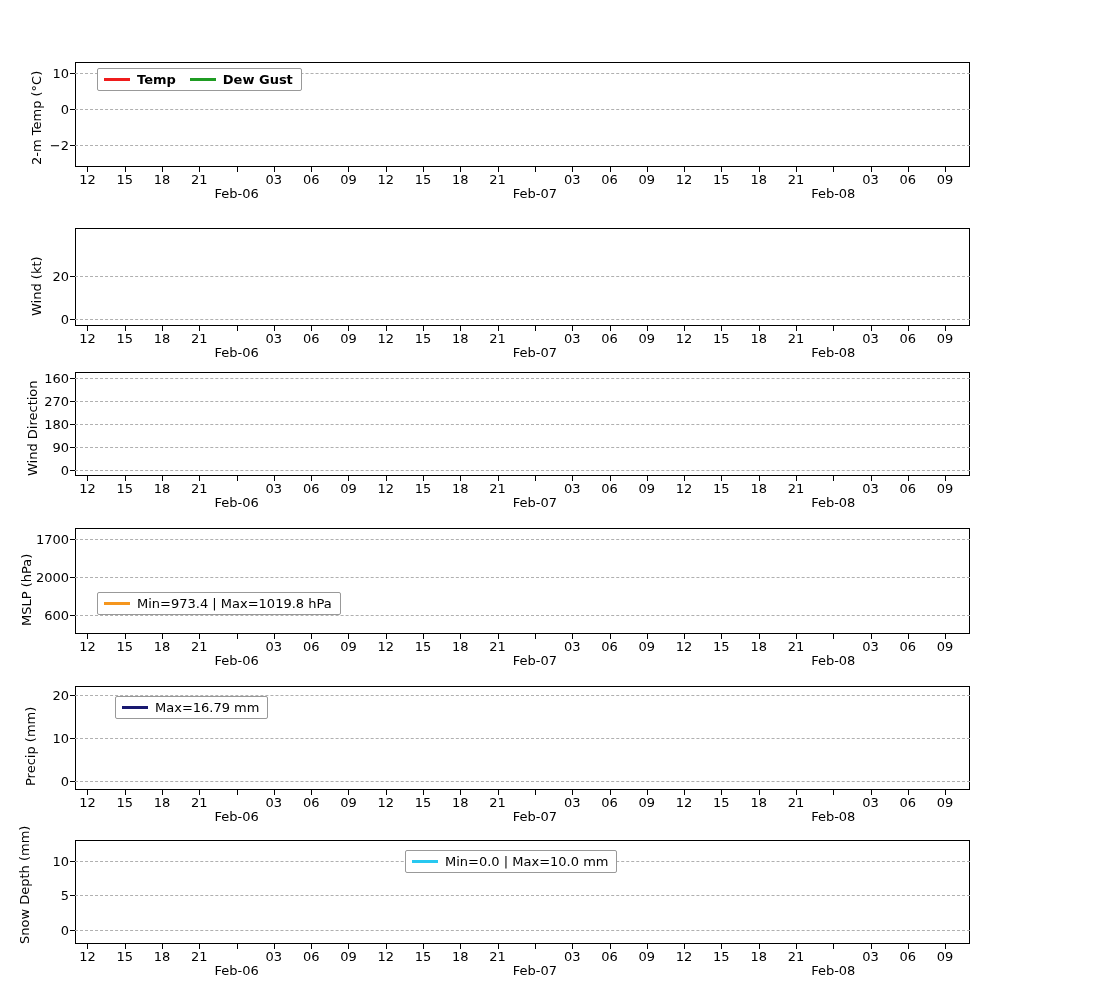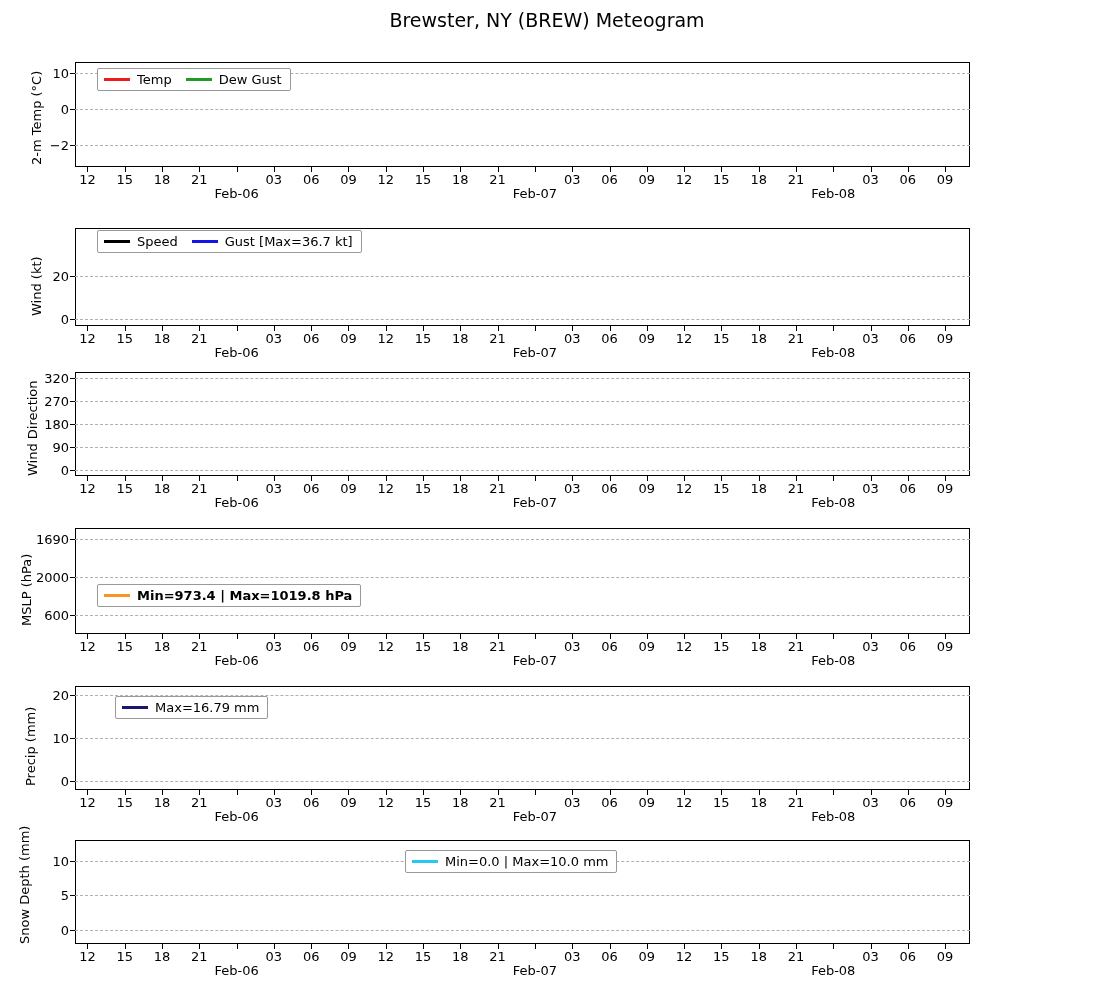--- a/index.html
+++ b/index.html
@@ -133,7 +133,6 @@
 <div id="page">
 
   <div class="title">
-    <div>Brewster, NY (BREW) Meteogram</div>
   </div>
 
   <div class="panel" id="panel-temp" style="top:62px; height:105px;">

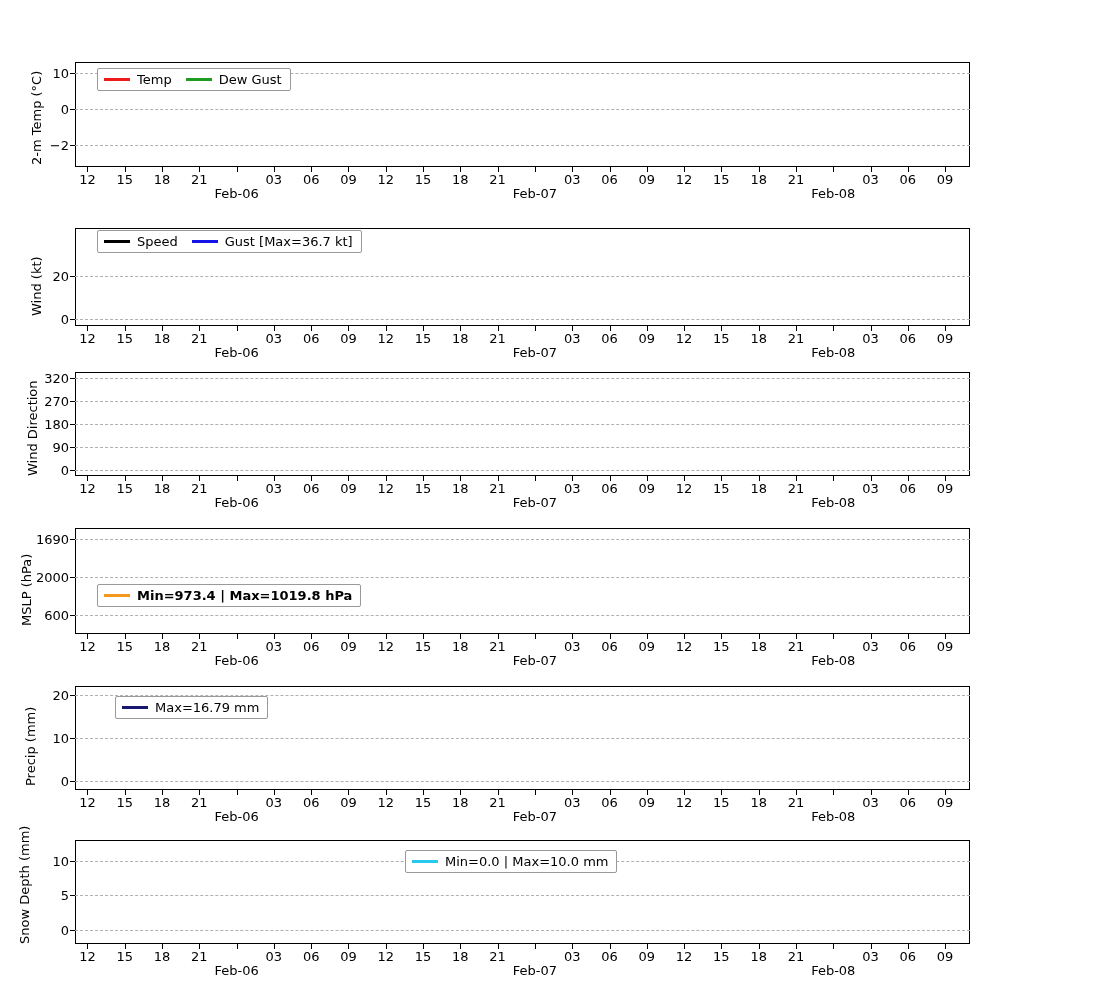--- a/index.html
+++ b/index.html
@@ -143,7 +143,7 @@
       </svg>
       <div class="plotbox"></div>
     <div class="ylabel" style="left:-46px; top:103px; transform: rotate(-90deg);">2-m Temp (°C)</div>
-    <div class="legend" style="left:22px; top:6px;">
+    <div class="legend" style="left:22px; top:6px;font-weight:bold;">
       <span class="legitem">
         <span class="swatch" style="background:#ef1c1c"></span>
         <span>Temp</span>

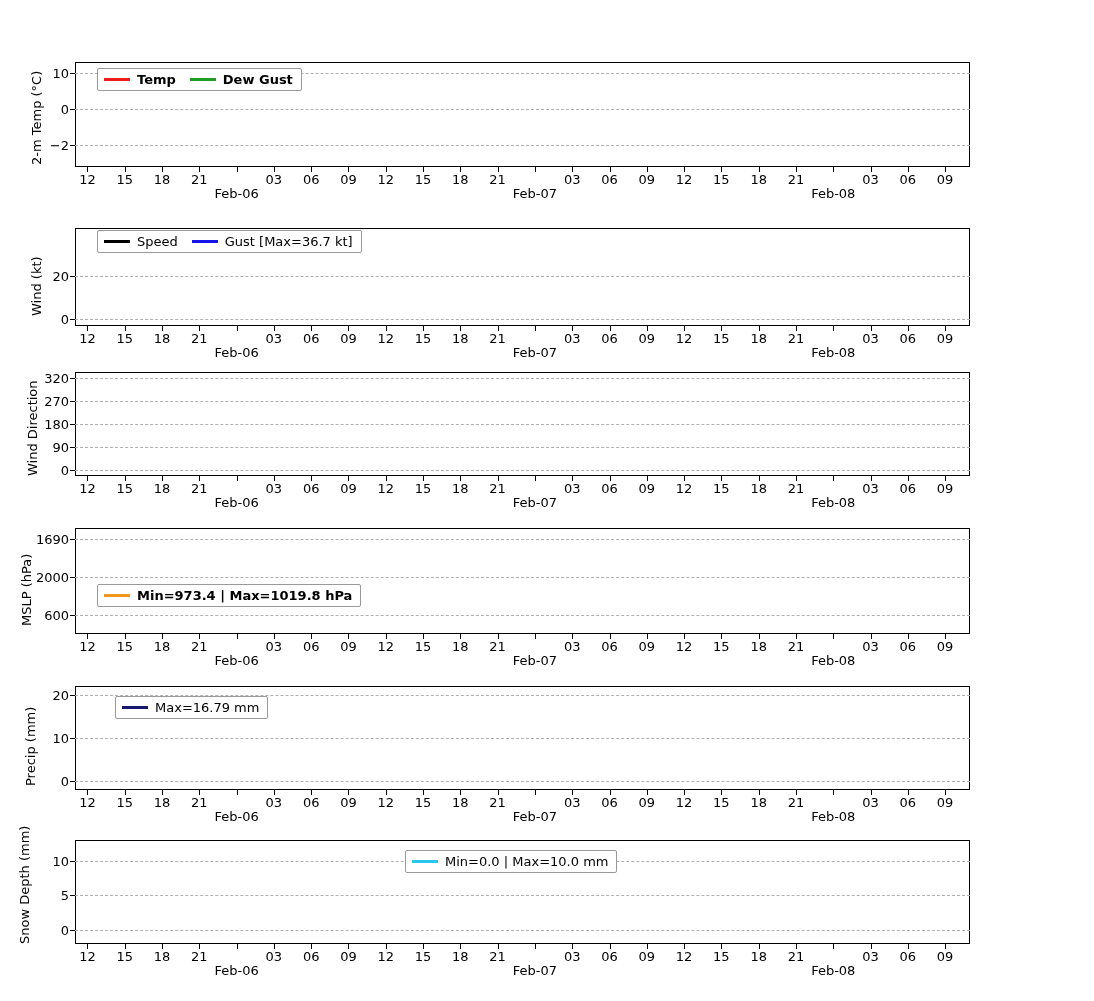--- a/index.html
+++ b/index.html
@@ -219,16 +219,6 @@
       </svg>
       <div class="plotbox"></div>
     <div class="ylabel" style="left:-46px; top:88px; transform: rotate(-90deg);">Wind (kt)</div>
-    <div class="legend" style="left:22px; top:2px;">
-      <span class="legitem">
-        <span class="swatch" style="background:#000000"></span>
-        <span>Speed</span>
-      </span>
-      <span class="legitem">
-        <span class="swatch" style="background:#1414e8"></span>
-        <span>Gust [Max=36.7 kt]</span>
-      </span>
-    </div>
   <div class="gridline" style="top: 91.4667px;"></div>
       <div class="ytick" style="top: 91.4667px;">0</div>
       <div class="ytickmark" style="top: 91.4667px;"></div>

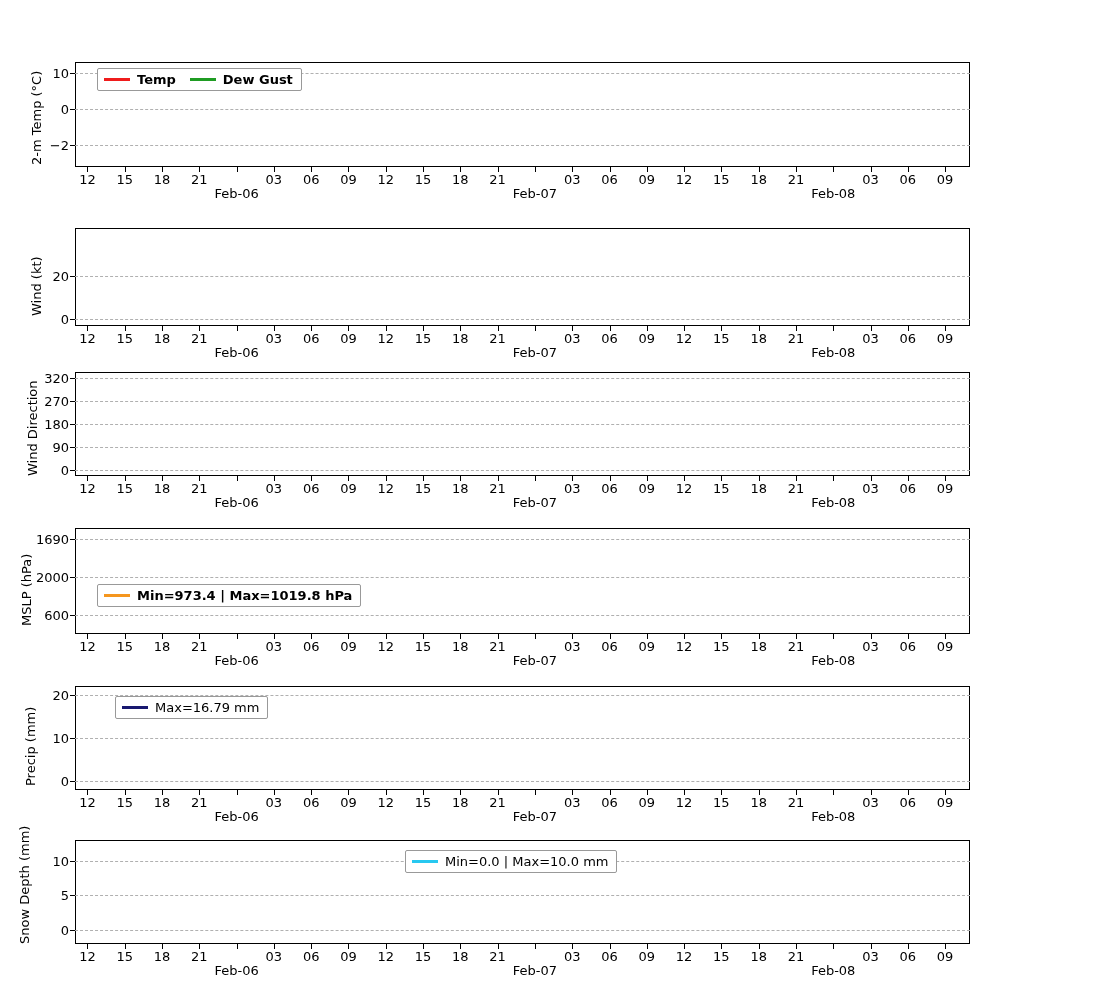--- a/index.html
+++ b/index.html
@@ -592,7 +592,7 @@
       <div class="ytick" style="top: 29.1707px;">270</div>
       <div class="ytickmark" style="top: 29.1707px;"></div>
       <div class="gridline" style="top: 6.34146px;"></div>
-      <div class="ytick" style="top: 6.34146px;">320</div>
+      <div class="ytick" style="top: 6.34146px;">160</div>
       <div class="ytickmark" style="top: 6.34146px;"></div>
       <div class="xtickmark" style="left: 12.4306px;"></div>
       <div class="xtick" style="left: 12.4306px;">12</div>

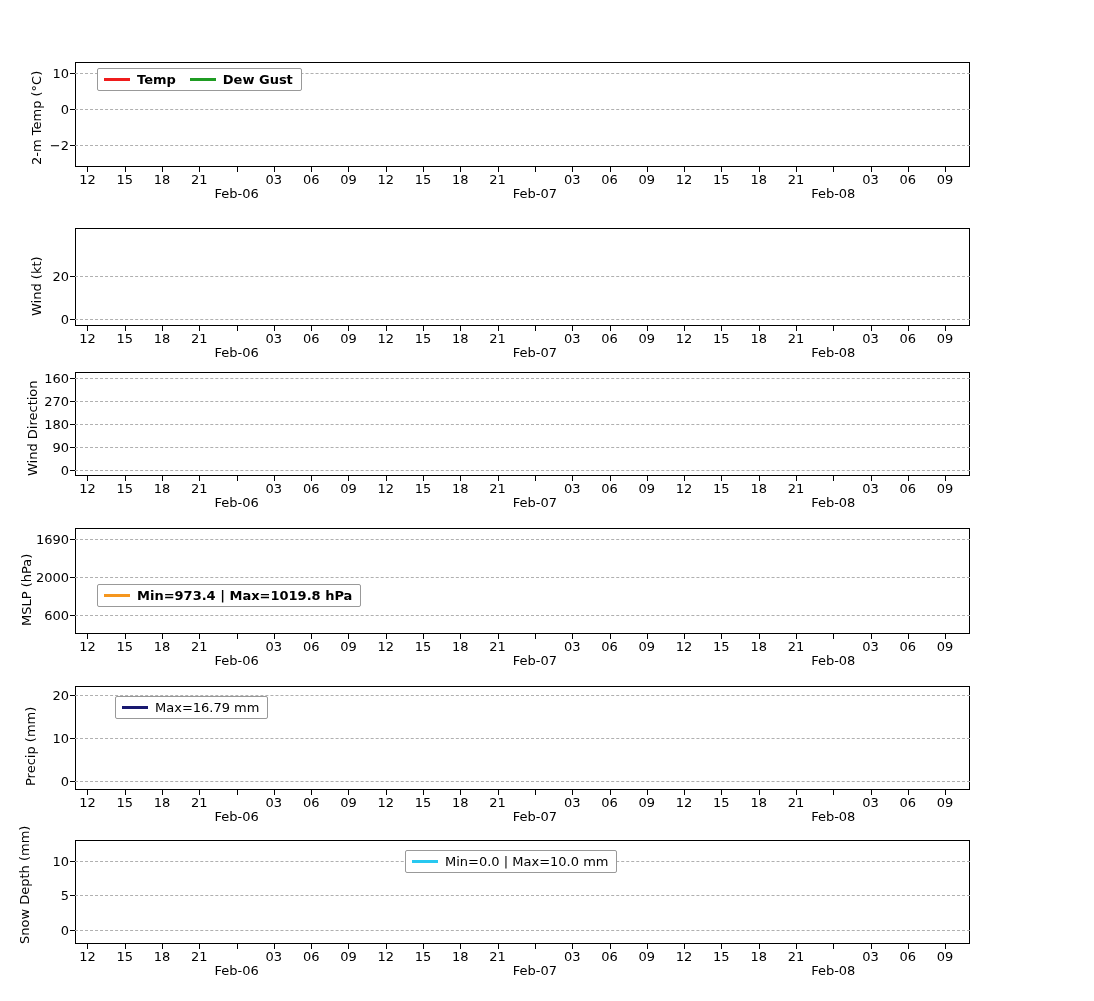--- a/index.html
+++ b/index.html
@@ -663,7 +663,7 @@
       <div class="ytick" style="top: 49.2143px;">2000</div>
       <div class="ytickmark" style="top: 49.2143px;"></div>
       <div class="gridline" style="top: 11.3571px;"></div>
-      <div class="ytick" style="top: 11.3571px;">1690</div>
+      <div class="ytick" style="top: 11.3571px;">1700</div>
       <div class="ytickmark" style="top: 11.3571px;"></div>
       <div class="xtickmark" style="left: 12.4306px;"></div>
       <div class="xtick" style="left: 12.4306px;">12</div>

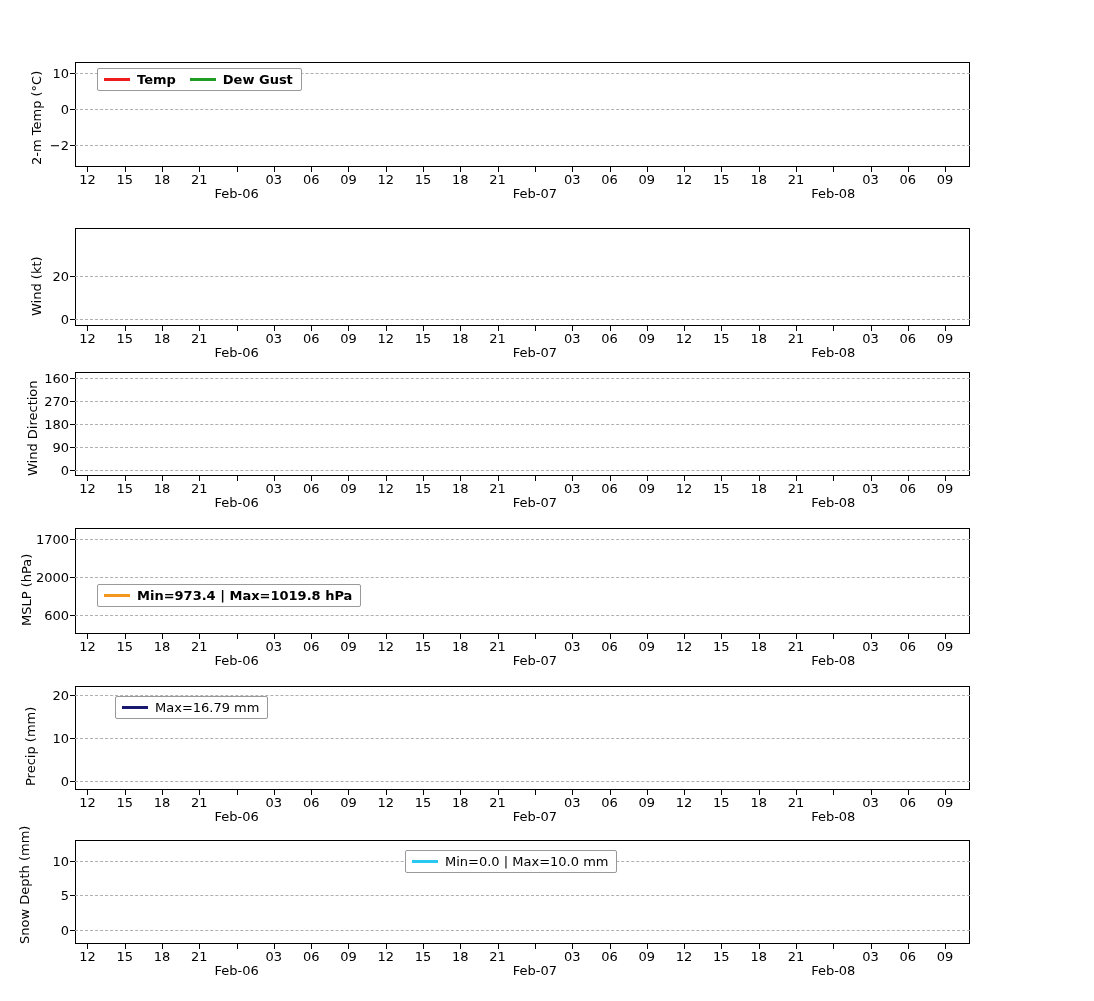--- a/index.html
+++ b/index.html
@@ -650,7 +650,7 @@
       </svg>
       <div class="plotbox"></div>
     <div class="ylabel" style="left:-56px; top:98px; transform: rotate(-90deg);">MSLP (hPa)</div>
-    <div class="legend" style="left:22px; top:56px;font-weight:bold;">
+    <div class="legend" style="left:22px; top:64px;">
       <span class="legitem">
         <span class="swatch" style="background:#f5961e"></span>
         <span>Min=973.4 | Max=1019.8 hPa</span>

